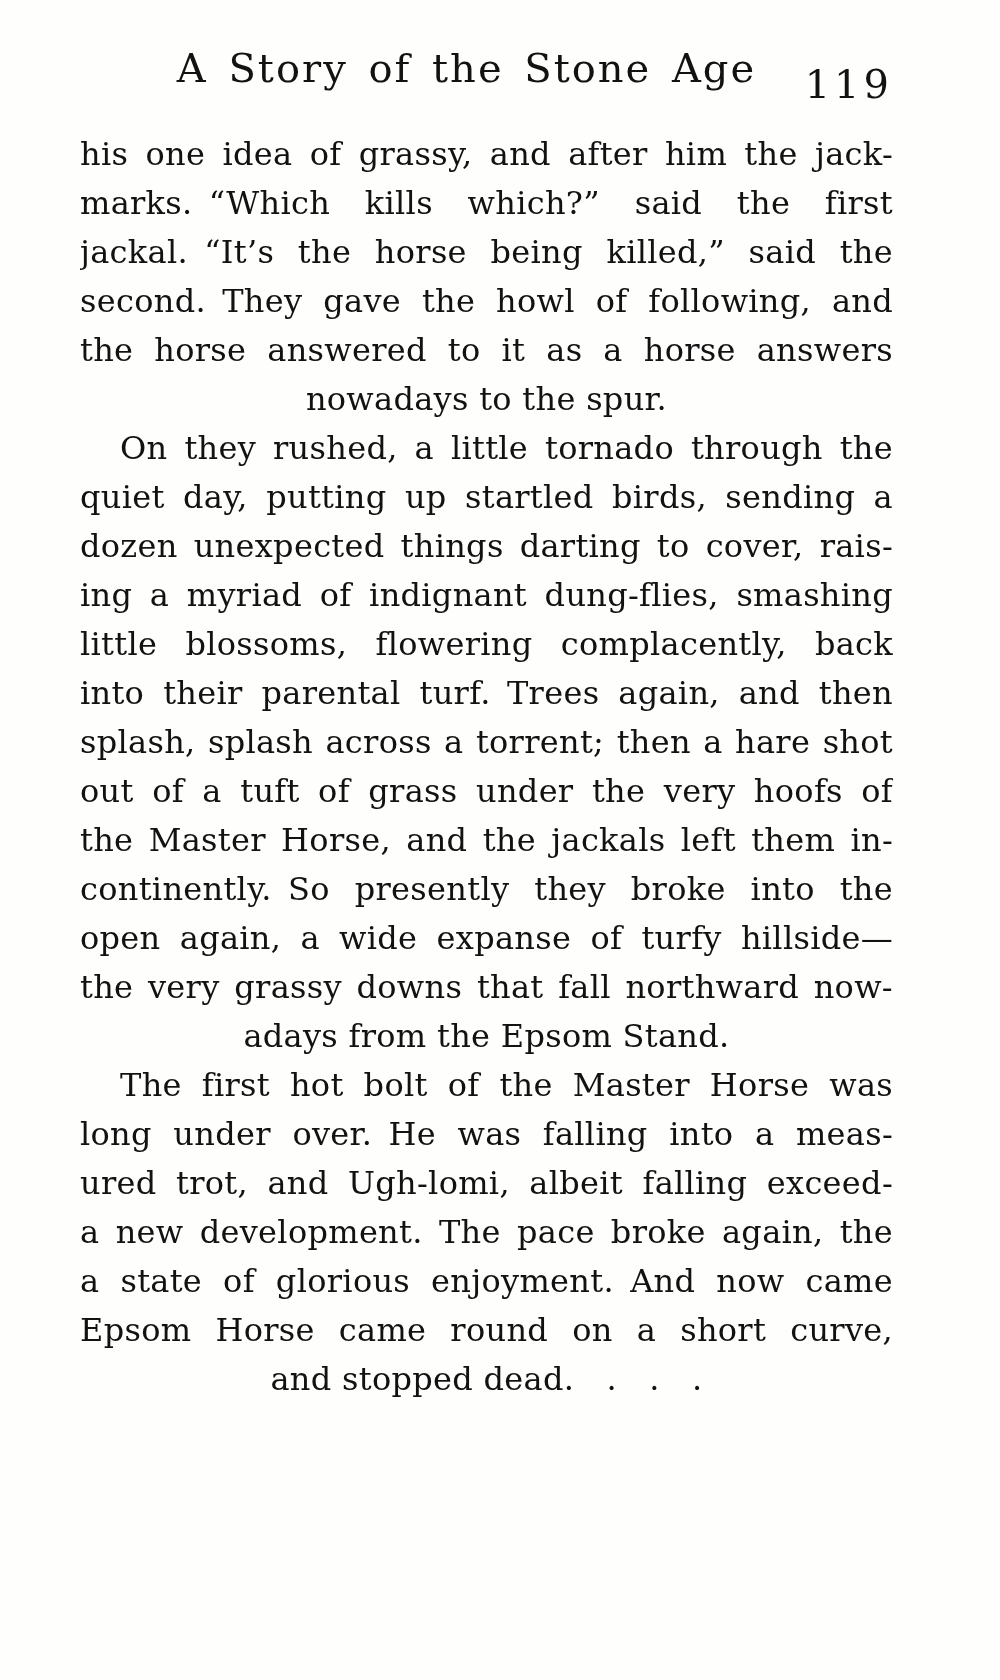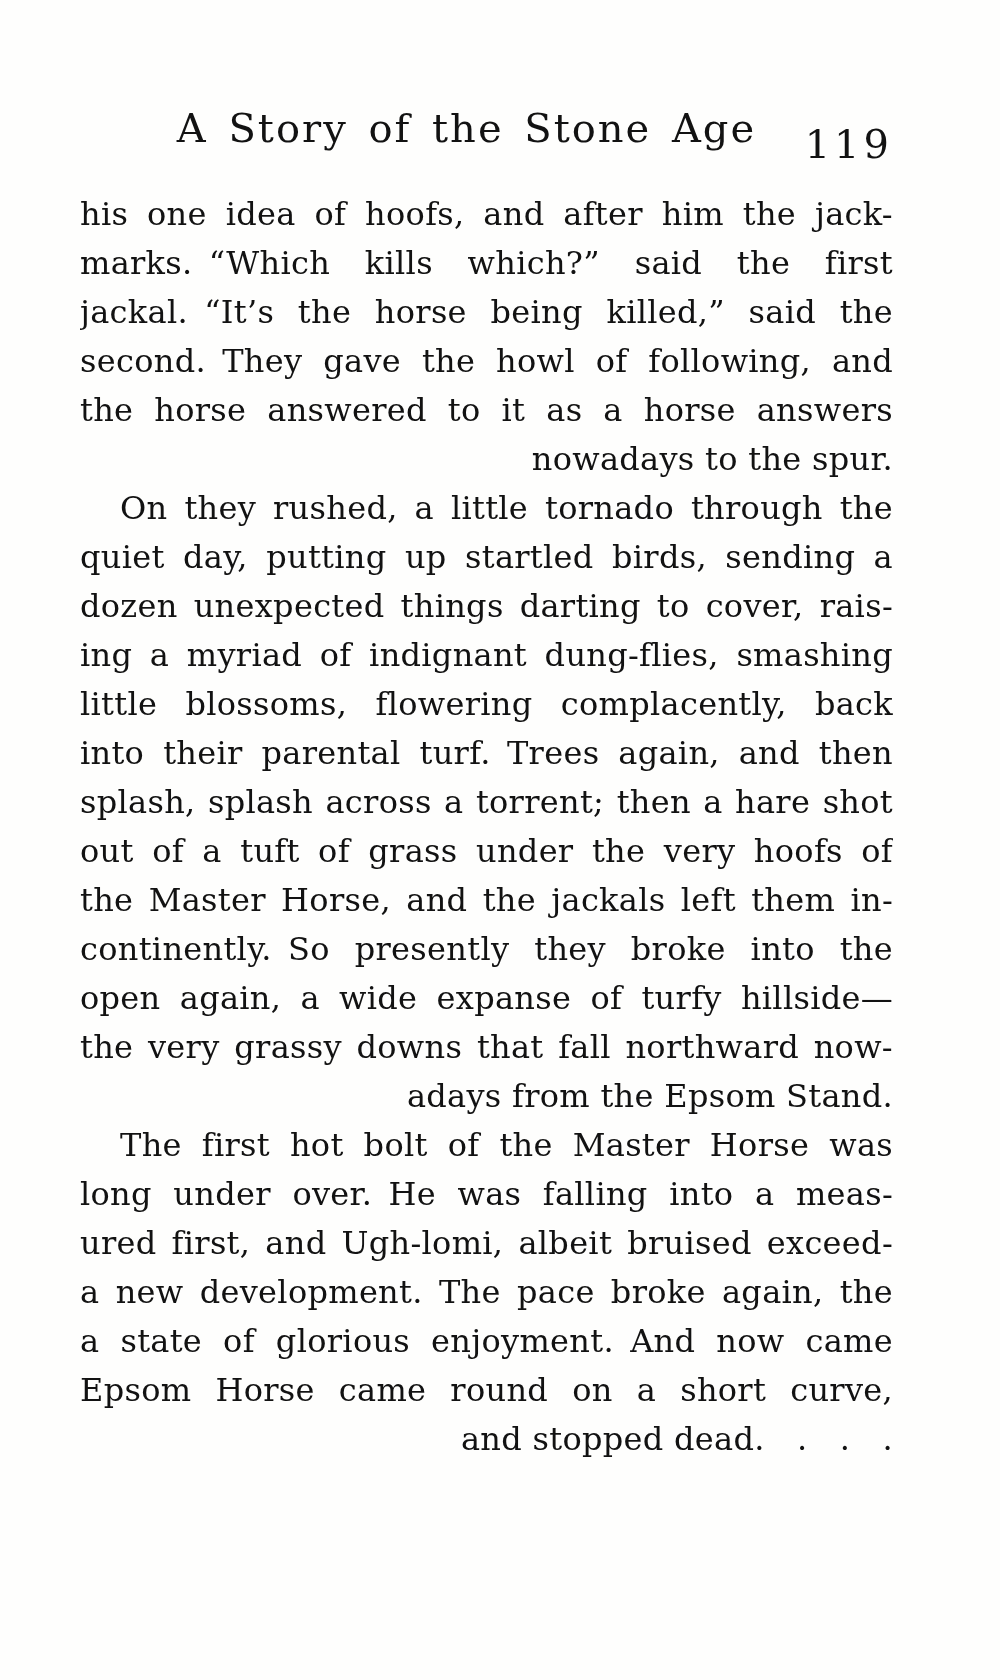--- a/index.html
+++ b/index.html
@@ -15,7 +15,7 @@
     background: #fefefd;
     color: #121212;
     font-family: "DejaVu Serif", serif;
-    padding: 100px 107px 0 80px;
+    padding: 40px 107px 0 80px;
     overflow: hidden;
   }
   .running-head {

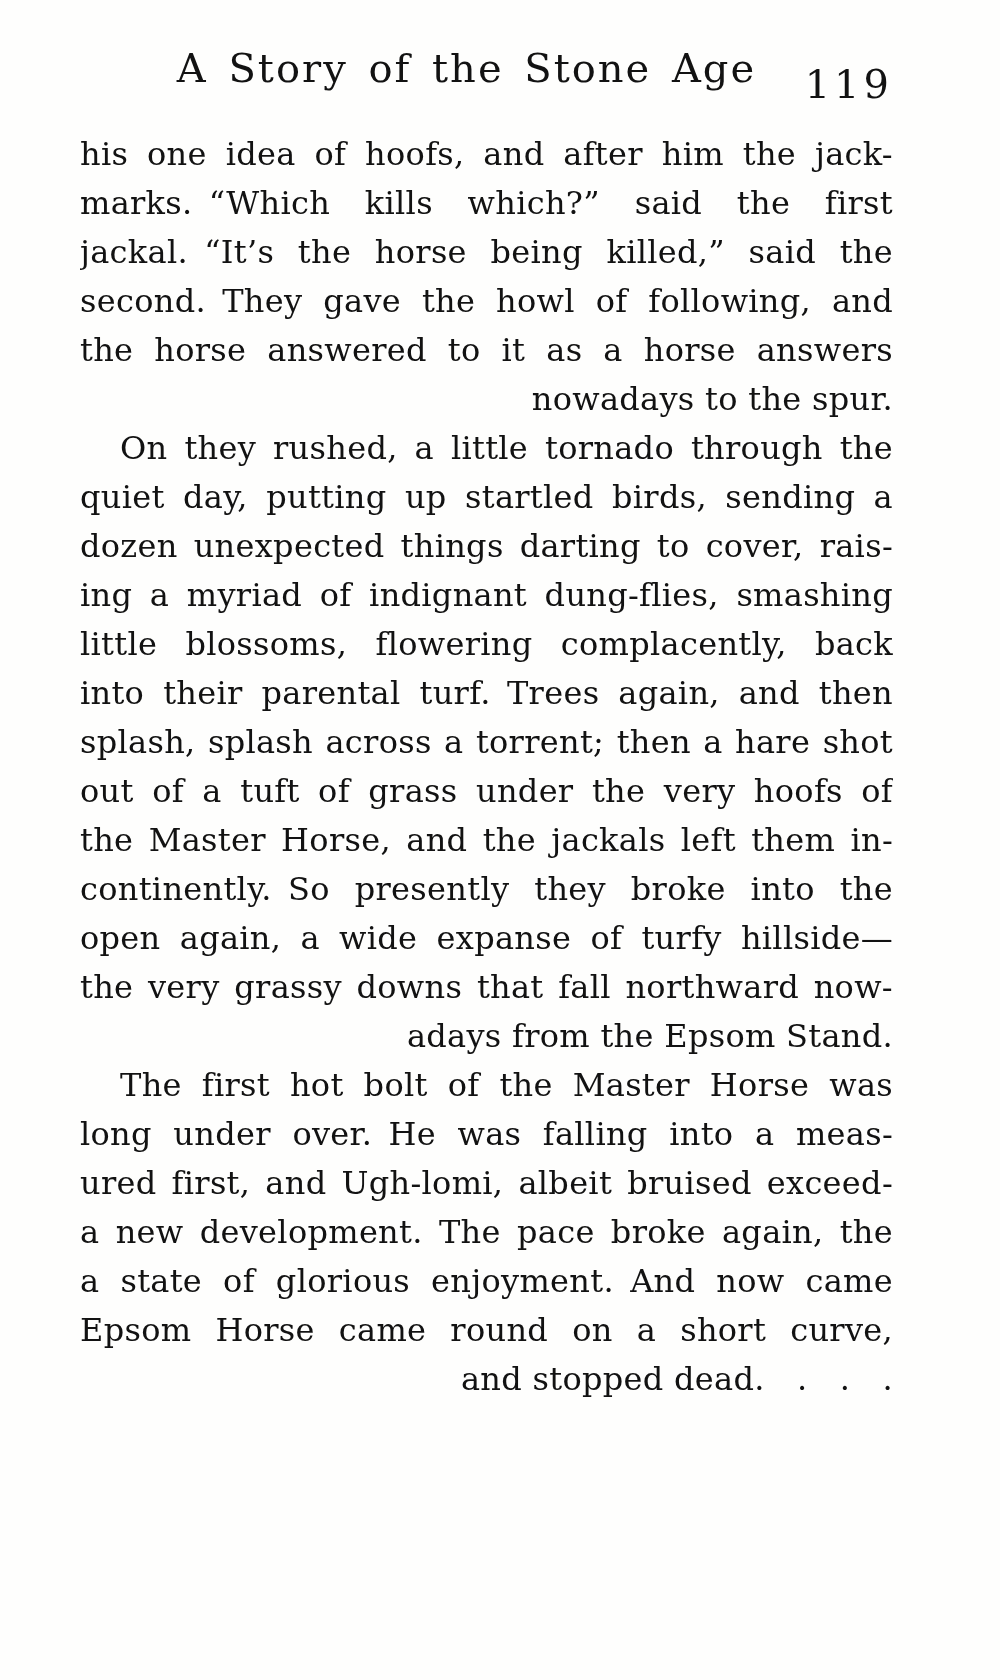--- a/index.html
+++ b/index.html
@@ -72,7 +72,7 @@
   <div class="body-text">
 
     <div>
-      <div class="line justify">his one idea of hoofs, and after him the jack-</div>
+      <div class="line justify">his one idea of grassy, and after him the jack-</div>
       <div class="line justify">marks. “Which kills which?” said the first</div>
       <div class="line justify">jackal. “It’s the horse being killed,” said the</div>
       <div class="line justify">second. They gave the howl of following, and</div>

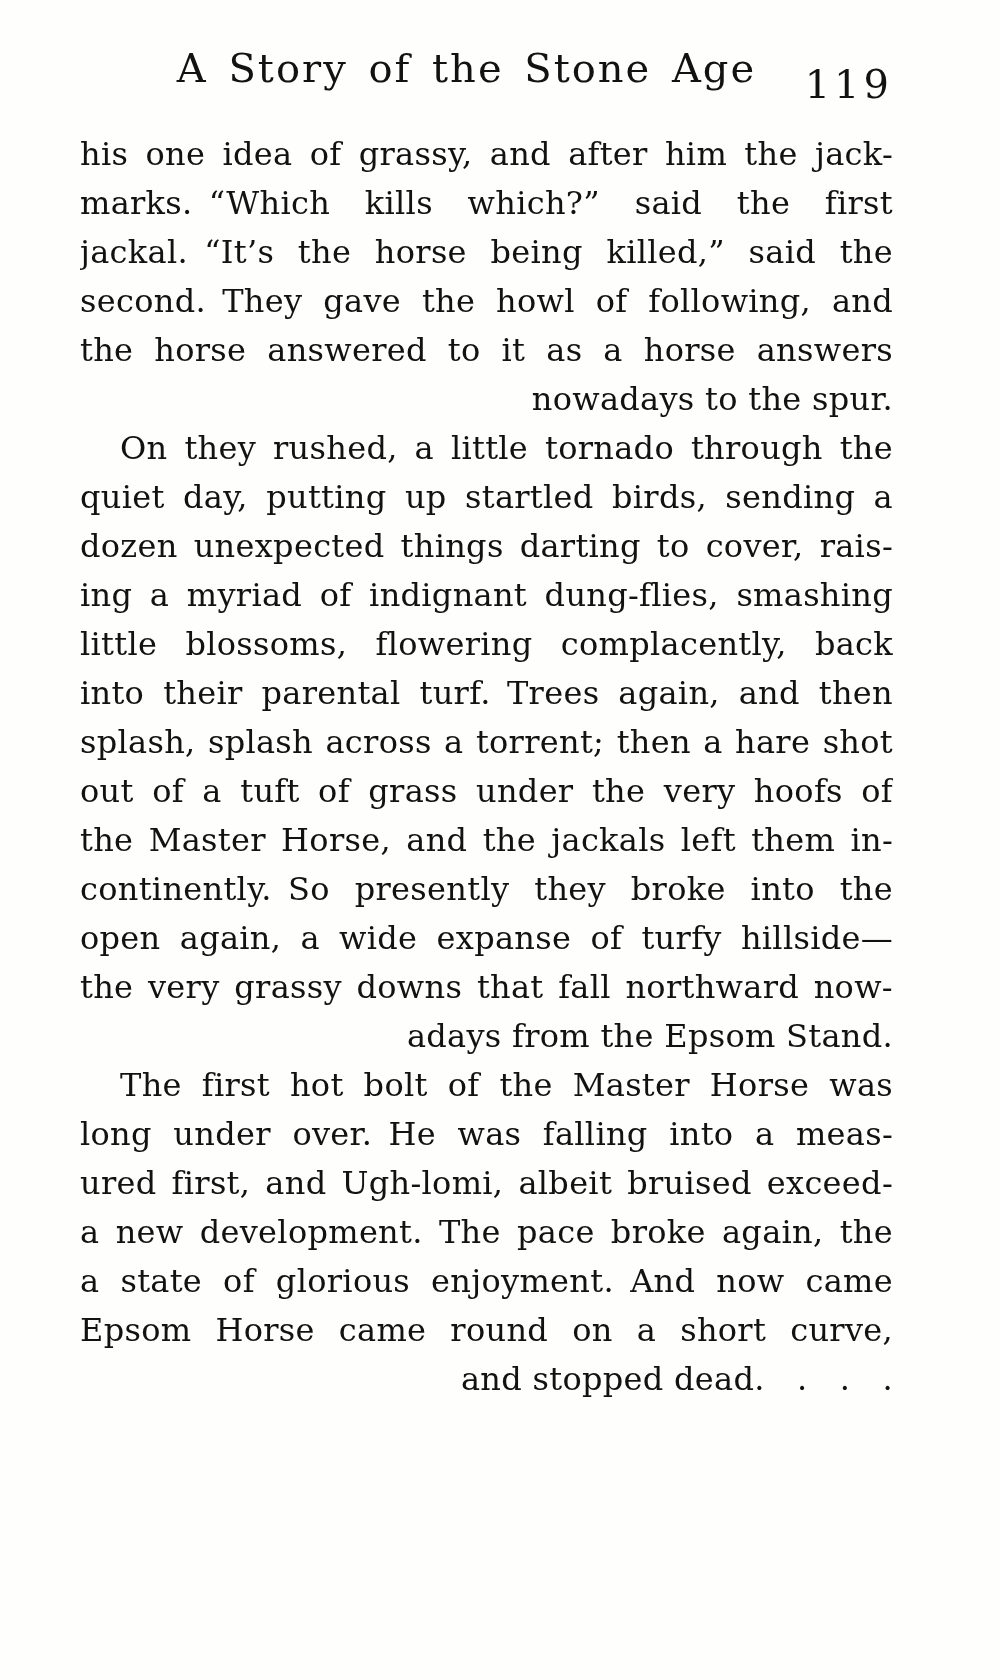--- a/index.html
+++ b/index.html
@@ -53,7 +53,7 @@
     text-align-last: justify;
   }
   .last {
-    text-align: right;
+    text-align: center;
   }
   .indent {
     text-indent: 40px;

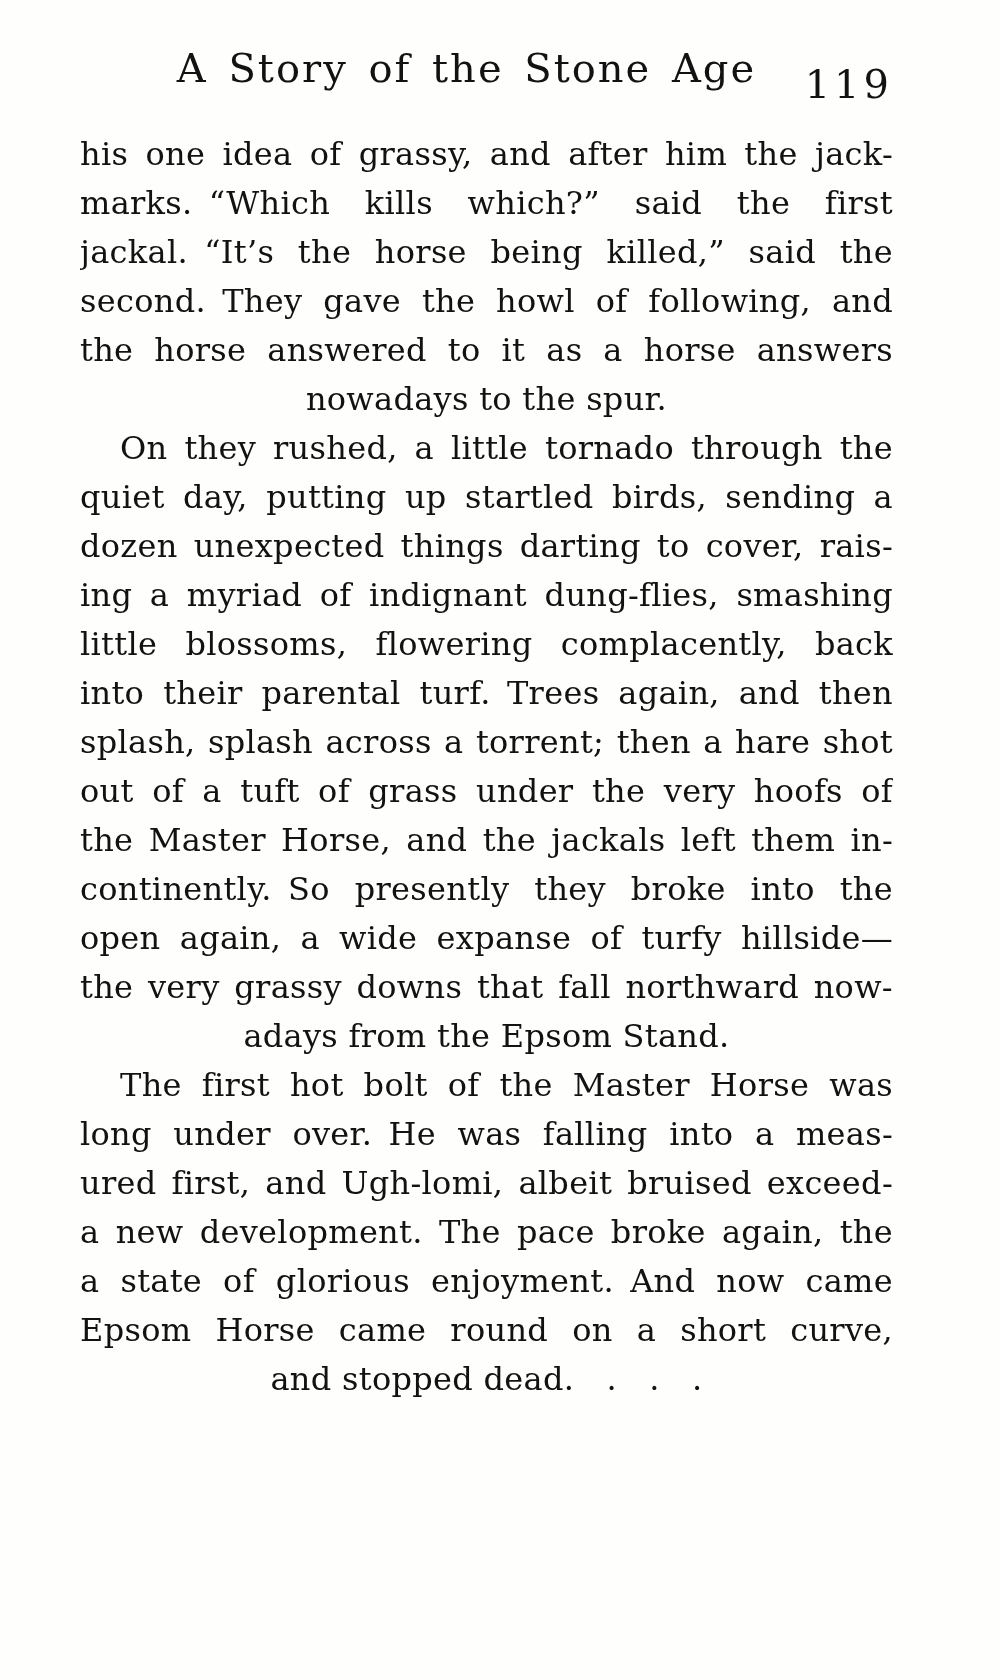--- a/index.html
+++ b/index.html
@@ -99,7 +99,7 @@
     <div>
       <div class="line justify indent">The first hot bolt of the Master Horse was</div>
       <div class="line justify">long under over. He was falling into a meas-</div>
-      <div class="line justify">ured first, and Ugh-lomi, albeit bruised exceed-</div>
+      <div class="line justify">ured trot, and Ugh-lomi, albeit falling exceed-</div>
       <div class="line justify">a new development. The pace broke again, the</div>
       <div class="line justify">a state of glorious enjoyment. And now came</div>
       <div class="line justify">Epsom Horse came round on a short curve,</div>

